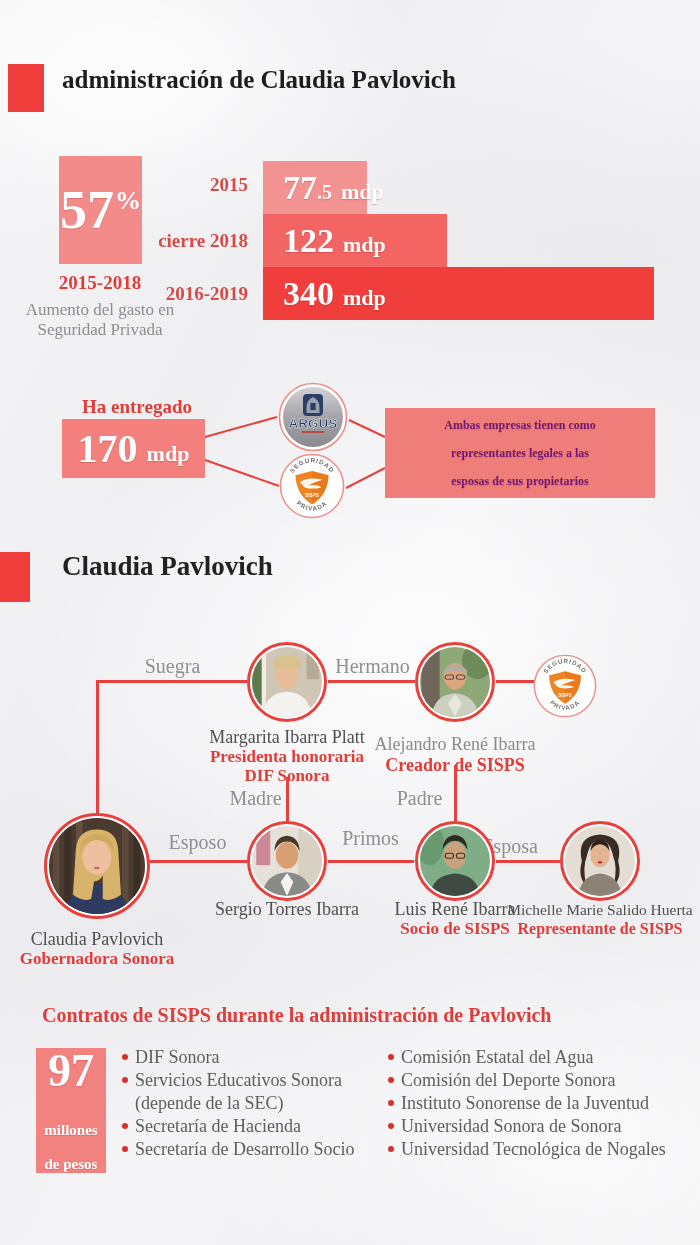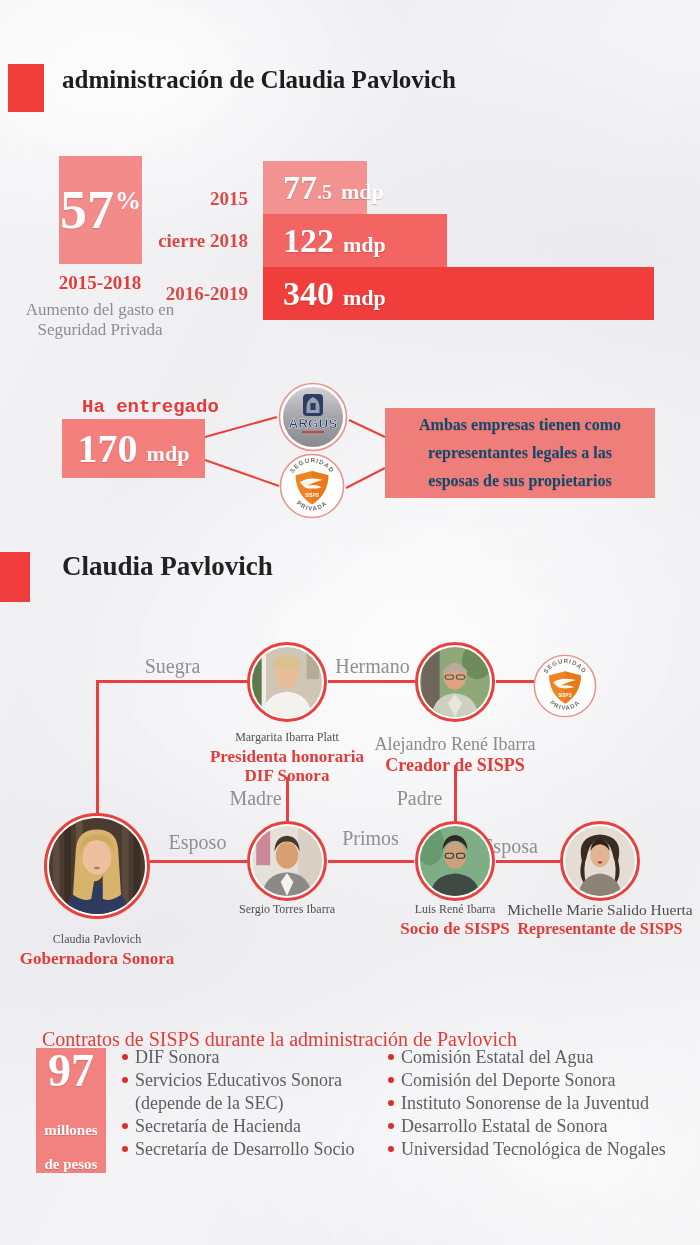--- a/index.html
+++ b/index.html
@@ -72,7 +72,7 @@
   <div class="abs red-bold" style="left:30px;top:272px;width:140px;text-align:center;font-size:19px;">2015-2018</div>
   <div class="abs graytxt" style="left:20px;top:300px;width:160px;text-align:center;font-size:17px;line-height:20px;">Aumento del gasto en Seguridad Privada</div>
 
-  <div class="abs bar-label lbl" style="left:100px;top:172px;width:148px;">2015</div>
+  <div class="abs bar-label lbl" style="left:100px;top:158px;width:148px;">2015</div>
   <div class="abs bar" style="left: 263px; top: 161px; width: 104px; background: rgb(242, 147, 145);">
     <span class="v-big">77</span><span class="v-small">.5</span><span class="v-unit">mdp</span>
   </div>

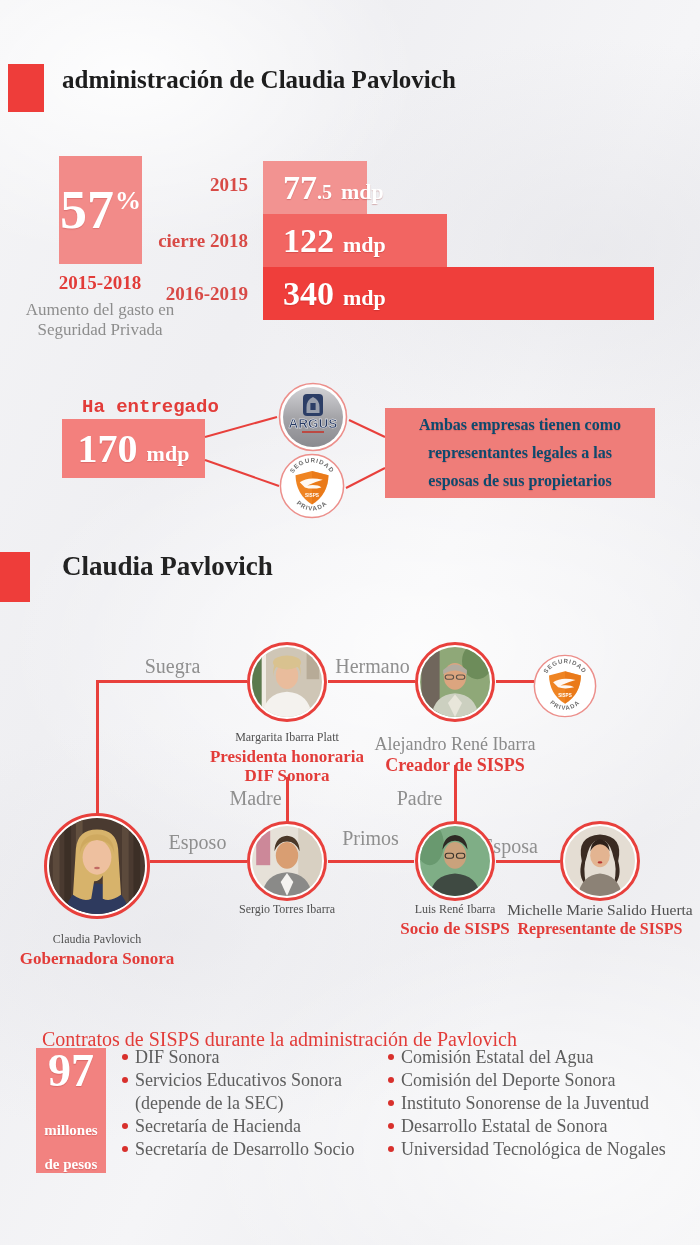--- a/index.html
+++ b/index.html
@@ -87,7 +87,7 @@
     <span class="v-big">340</span><span class="v-small"></span><span class="v-unit">mdp</span>
   </div>
 
-  <div class="abs red-bold" style="left:82px;top:396px;font-size:19px;font-family:Liberation Mono, monospace;">Ha entregado</div>
+  <div class="abs red-bold" style="left:82px;top:396px;font-size:19px;">Ha entregado</div>
   <div class="abs amountbox" style="left:62px;top:419px;width:143px;height:59px;">
     <span class="v">170</span>
       <span class="u">mdp</span>

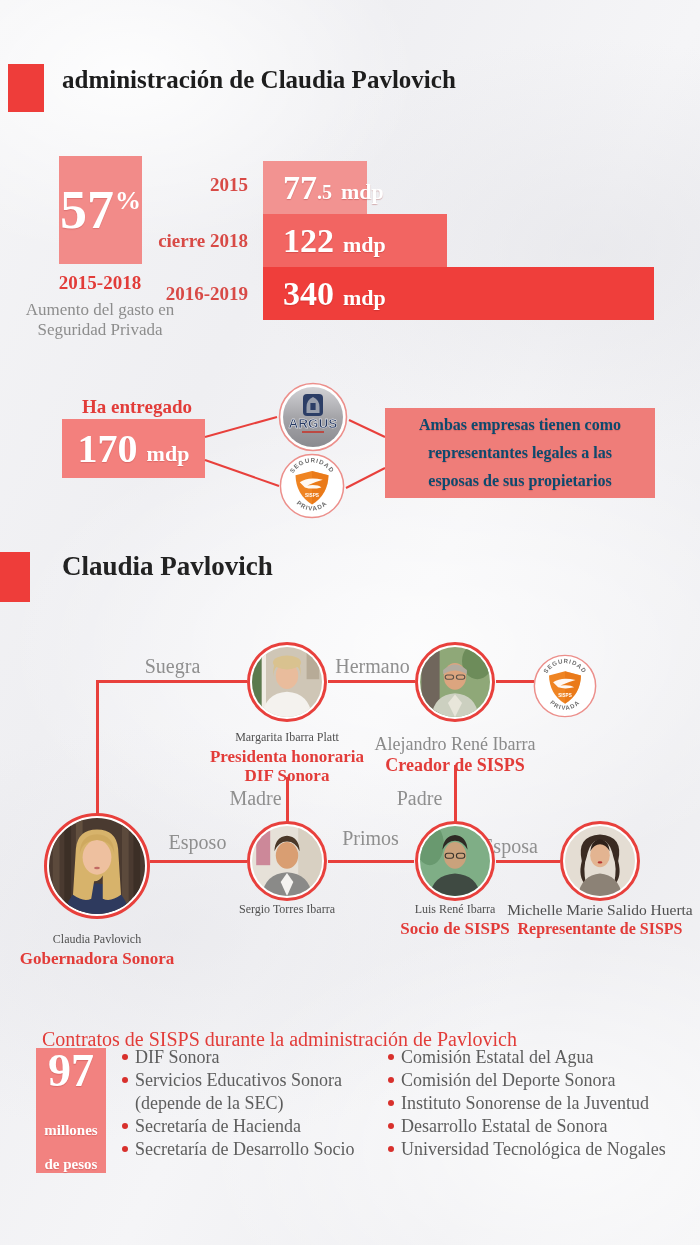--- a/index.html
+++ b/index.html
@@ -32,8 +32,8 @@
        text-shadow:0 1px 1px rgba(150,30,30,.25);}
   .amountbox .v{font-size:40px;font-weight:700;text-align:center;}
   .amountbox .u{font-size:22px;font-weight:700;margin-left:9px;margin-top:10px;}
-  .notebox{background:#ef7d79;color:#0c4a6e;display:flex;flex-direction:column;align-items:center;justify-content:center;
-       font-size:16px;line-height:28px;font-weight:700;text-align:center;text-shadow:0 1px 1px rgba(150,30,30,.2);}
+  .notebox{background:#ef7d79;color:#701a75;display:flex;flex-direction:column;align-items:center;justify-content:center;
+       font-size:12px;line-height:28px;font-weight:700;text-align:center;text-shadow:0 1px 1px rgba(150,30,30,.2);}
   .h2{font-size:27px;font-weight:700;color:#222;line-height:1;}
   .sub2{font-size:23px;color:#585858;line-height:1;}
   .rel{font-size:20px;color:#8f8f8f;text-align:center;}

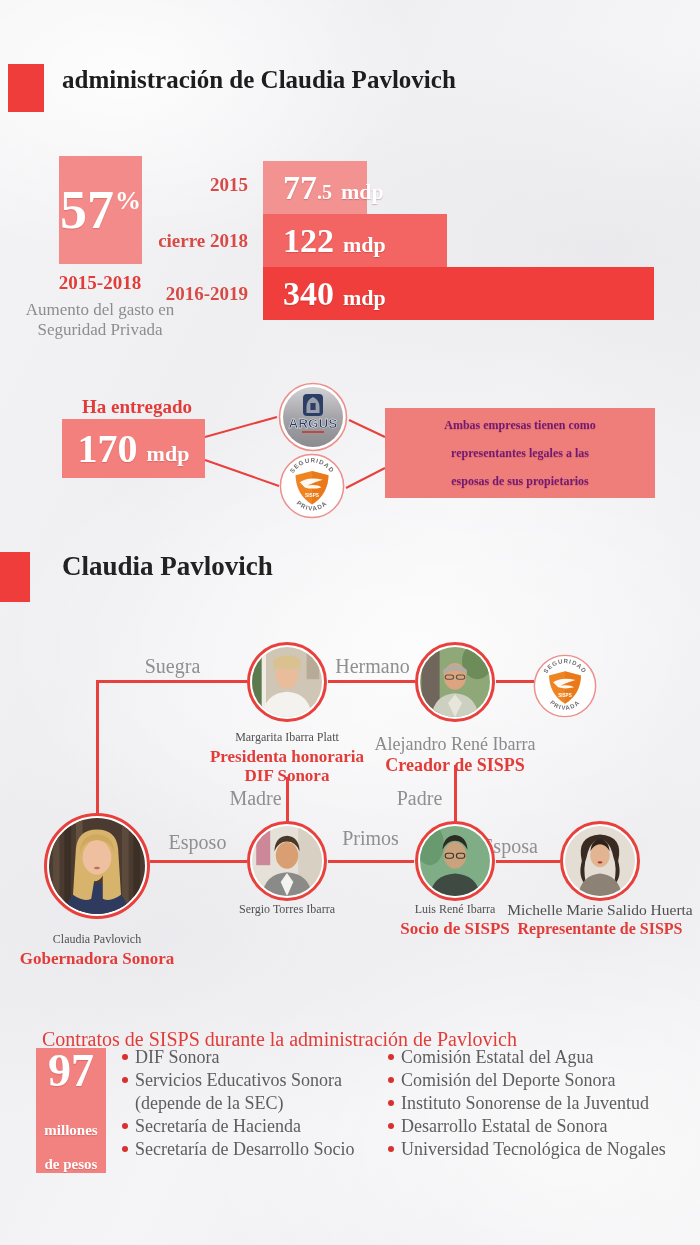--- a/index.html
+++ b/index.html
@@ -41,7 +41,7 @@
   .pcircle{border:3px solid #e8403c;border-radius:50%;background:#fff;padding:2px;box-sizing:border-box;}
   .pcircle svg{display:block;width:100%;height:100%;border-radius:50%;}
   .cap{text-align:center;}
-  .cap .nm{font-size:12px;color:#4f4f4f;line-height:19px;}
+  .cap .nm{font-size:18px;color:#4f4f4f;line-height:19px;}
   .cap .nm-light{font-size:18px;color:#8a8a8a;line-height:20px;}
   .cap .rl{font-size:17px;color:#e23c39;font-weight:700;line-height:19px;}
   .c-title{font-size:20px;font-weight:400;color:#e23c39;margin-top:24px;}

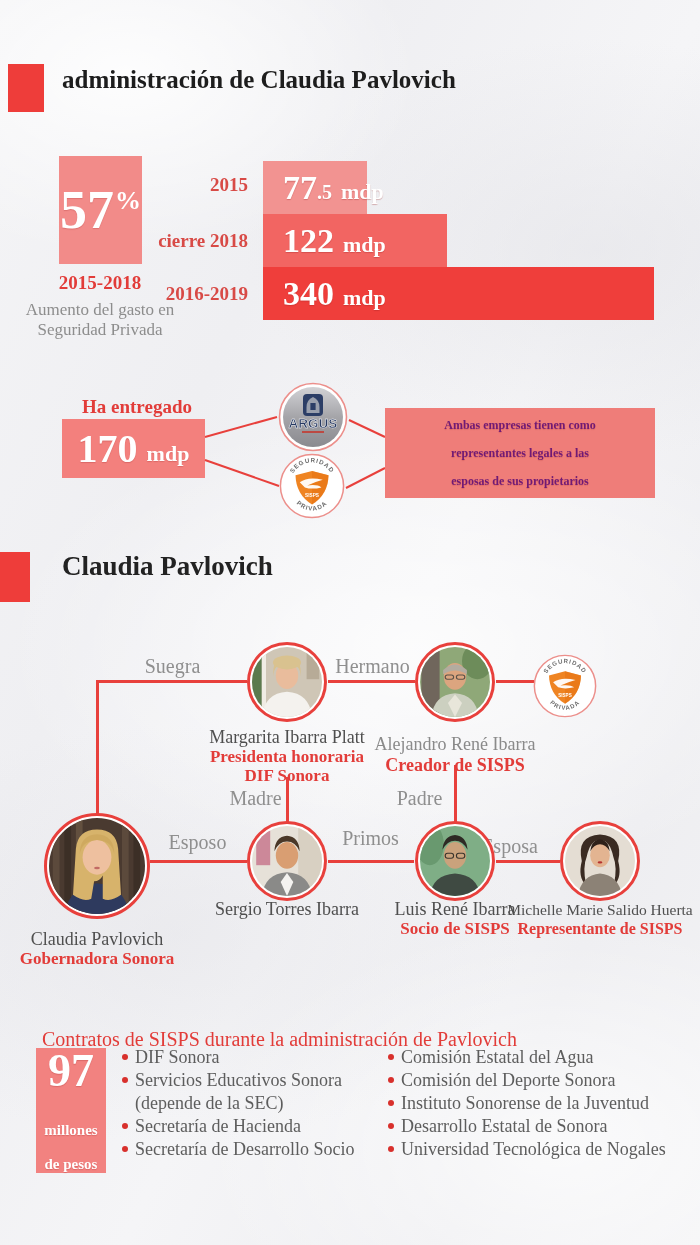--- a/index.html
+++ b/index.html
@@ -44,7 +44,7 @@
   .cap .nm{font-size:18px;color:#4f4f4f;line-height:19px;}
   .cap .nm-light{font-size:18px;color:#8a8a8a;line-height:20px;}
   .cap .rl{font-size:17px;color:#e23c39;font-weight:700;line-height:19px;}
-  .c-title{font-size:20px;font-weight:400;color:#e23c39;margin-top:24px;}
+  .c-title{font-size:20px;font-weight:700;color:#e23c39;}
   .box97{background:#f28280;color:#fff;display:flex;flex-direction:column;align-items:center;justify-content:center;
        text-shadow:0 1px 1px rgba(150,30,30,.25);}
   .box97 .v{font-size:46px;font-weight:700;line-height:1;margin-bottom:10px;}

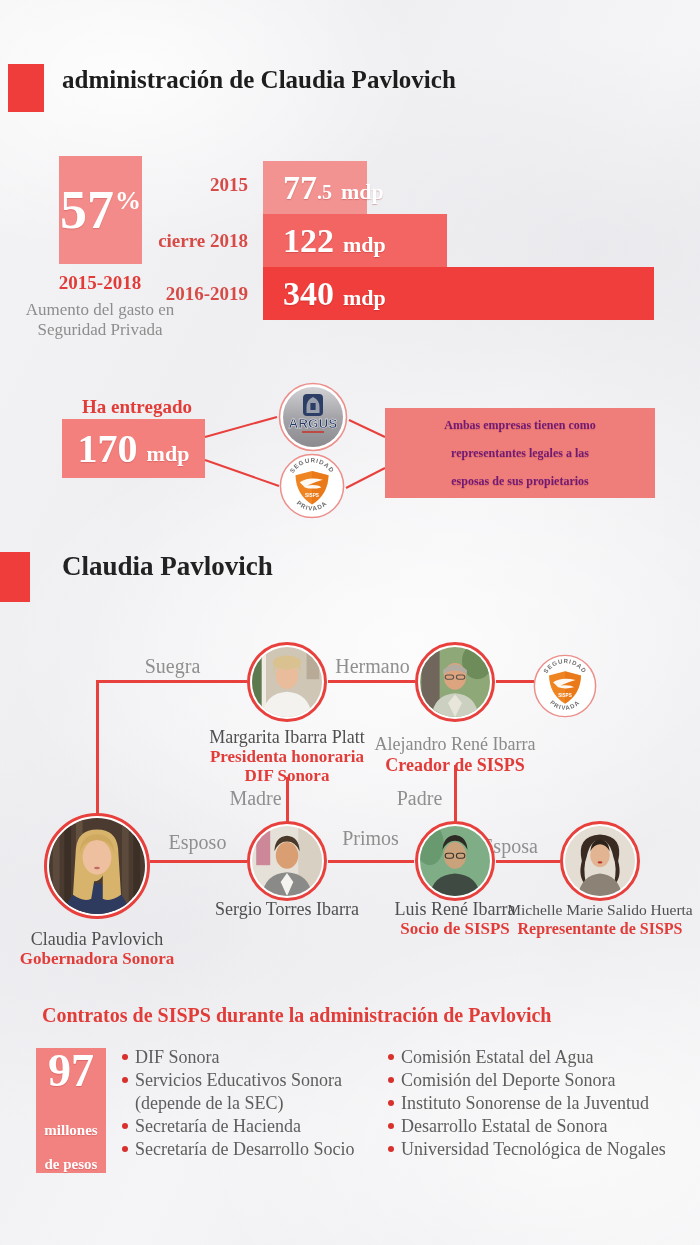--- a/index.html
+++ b/index.html
@@ -306,7 +306,7 @@
     <li><span class="dot"></span><span>Comisión Estatal del Agua</span></li>
     <li><span class="dot"></span><span>Comisión del Deporte Sonora</span></li>
     <li><span class="dot"></span><span>Instituto Sonorense de la Juventud</span></li>
-    <li><span class="dot"></span><span>Desarrollo Estatal de Sonora</span></li>
+    <li><span class="dot"></span><span>Universidad Sonora de Sonora</span></li>
     <li><span class="dot"></span><span>Universidad Tecnológica de Nogales</span></li>
   </ul>
 

